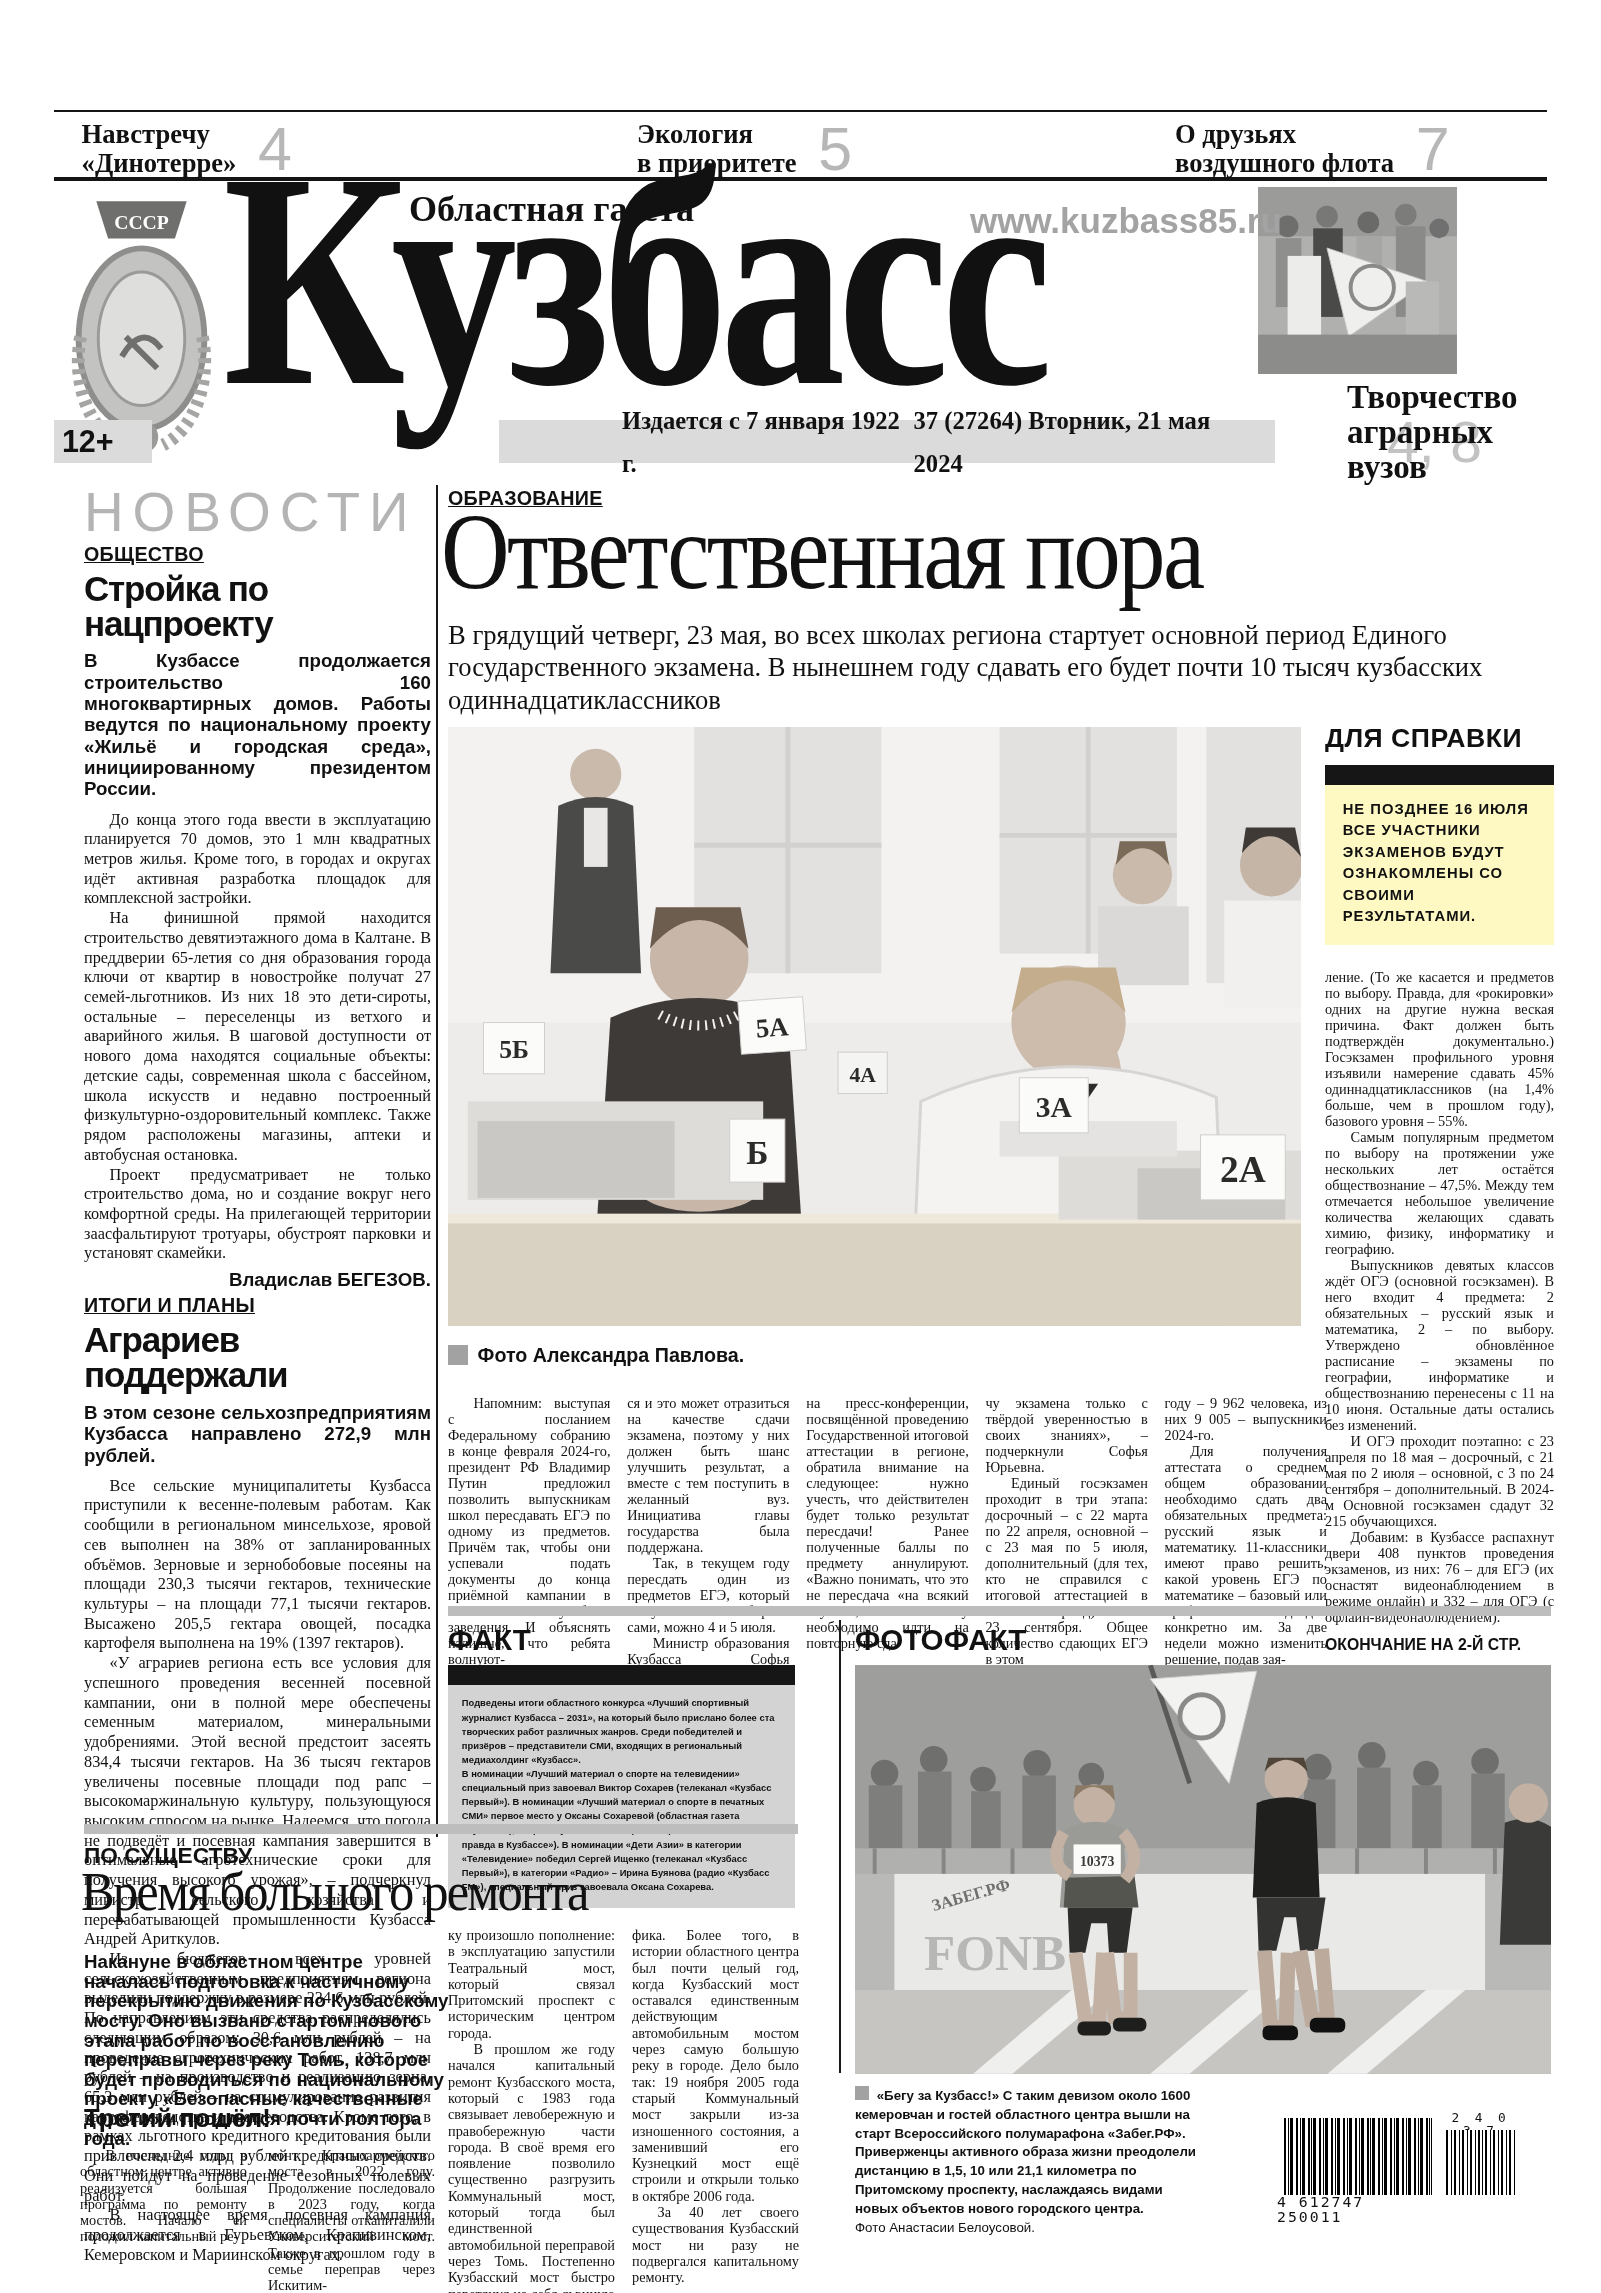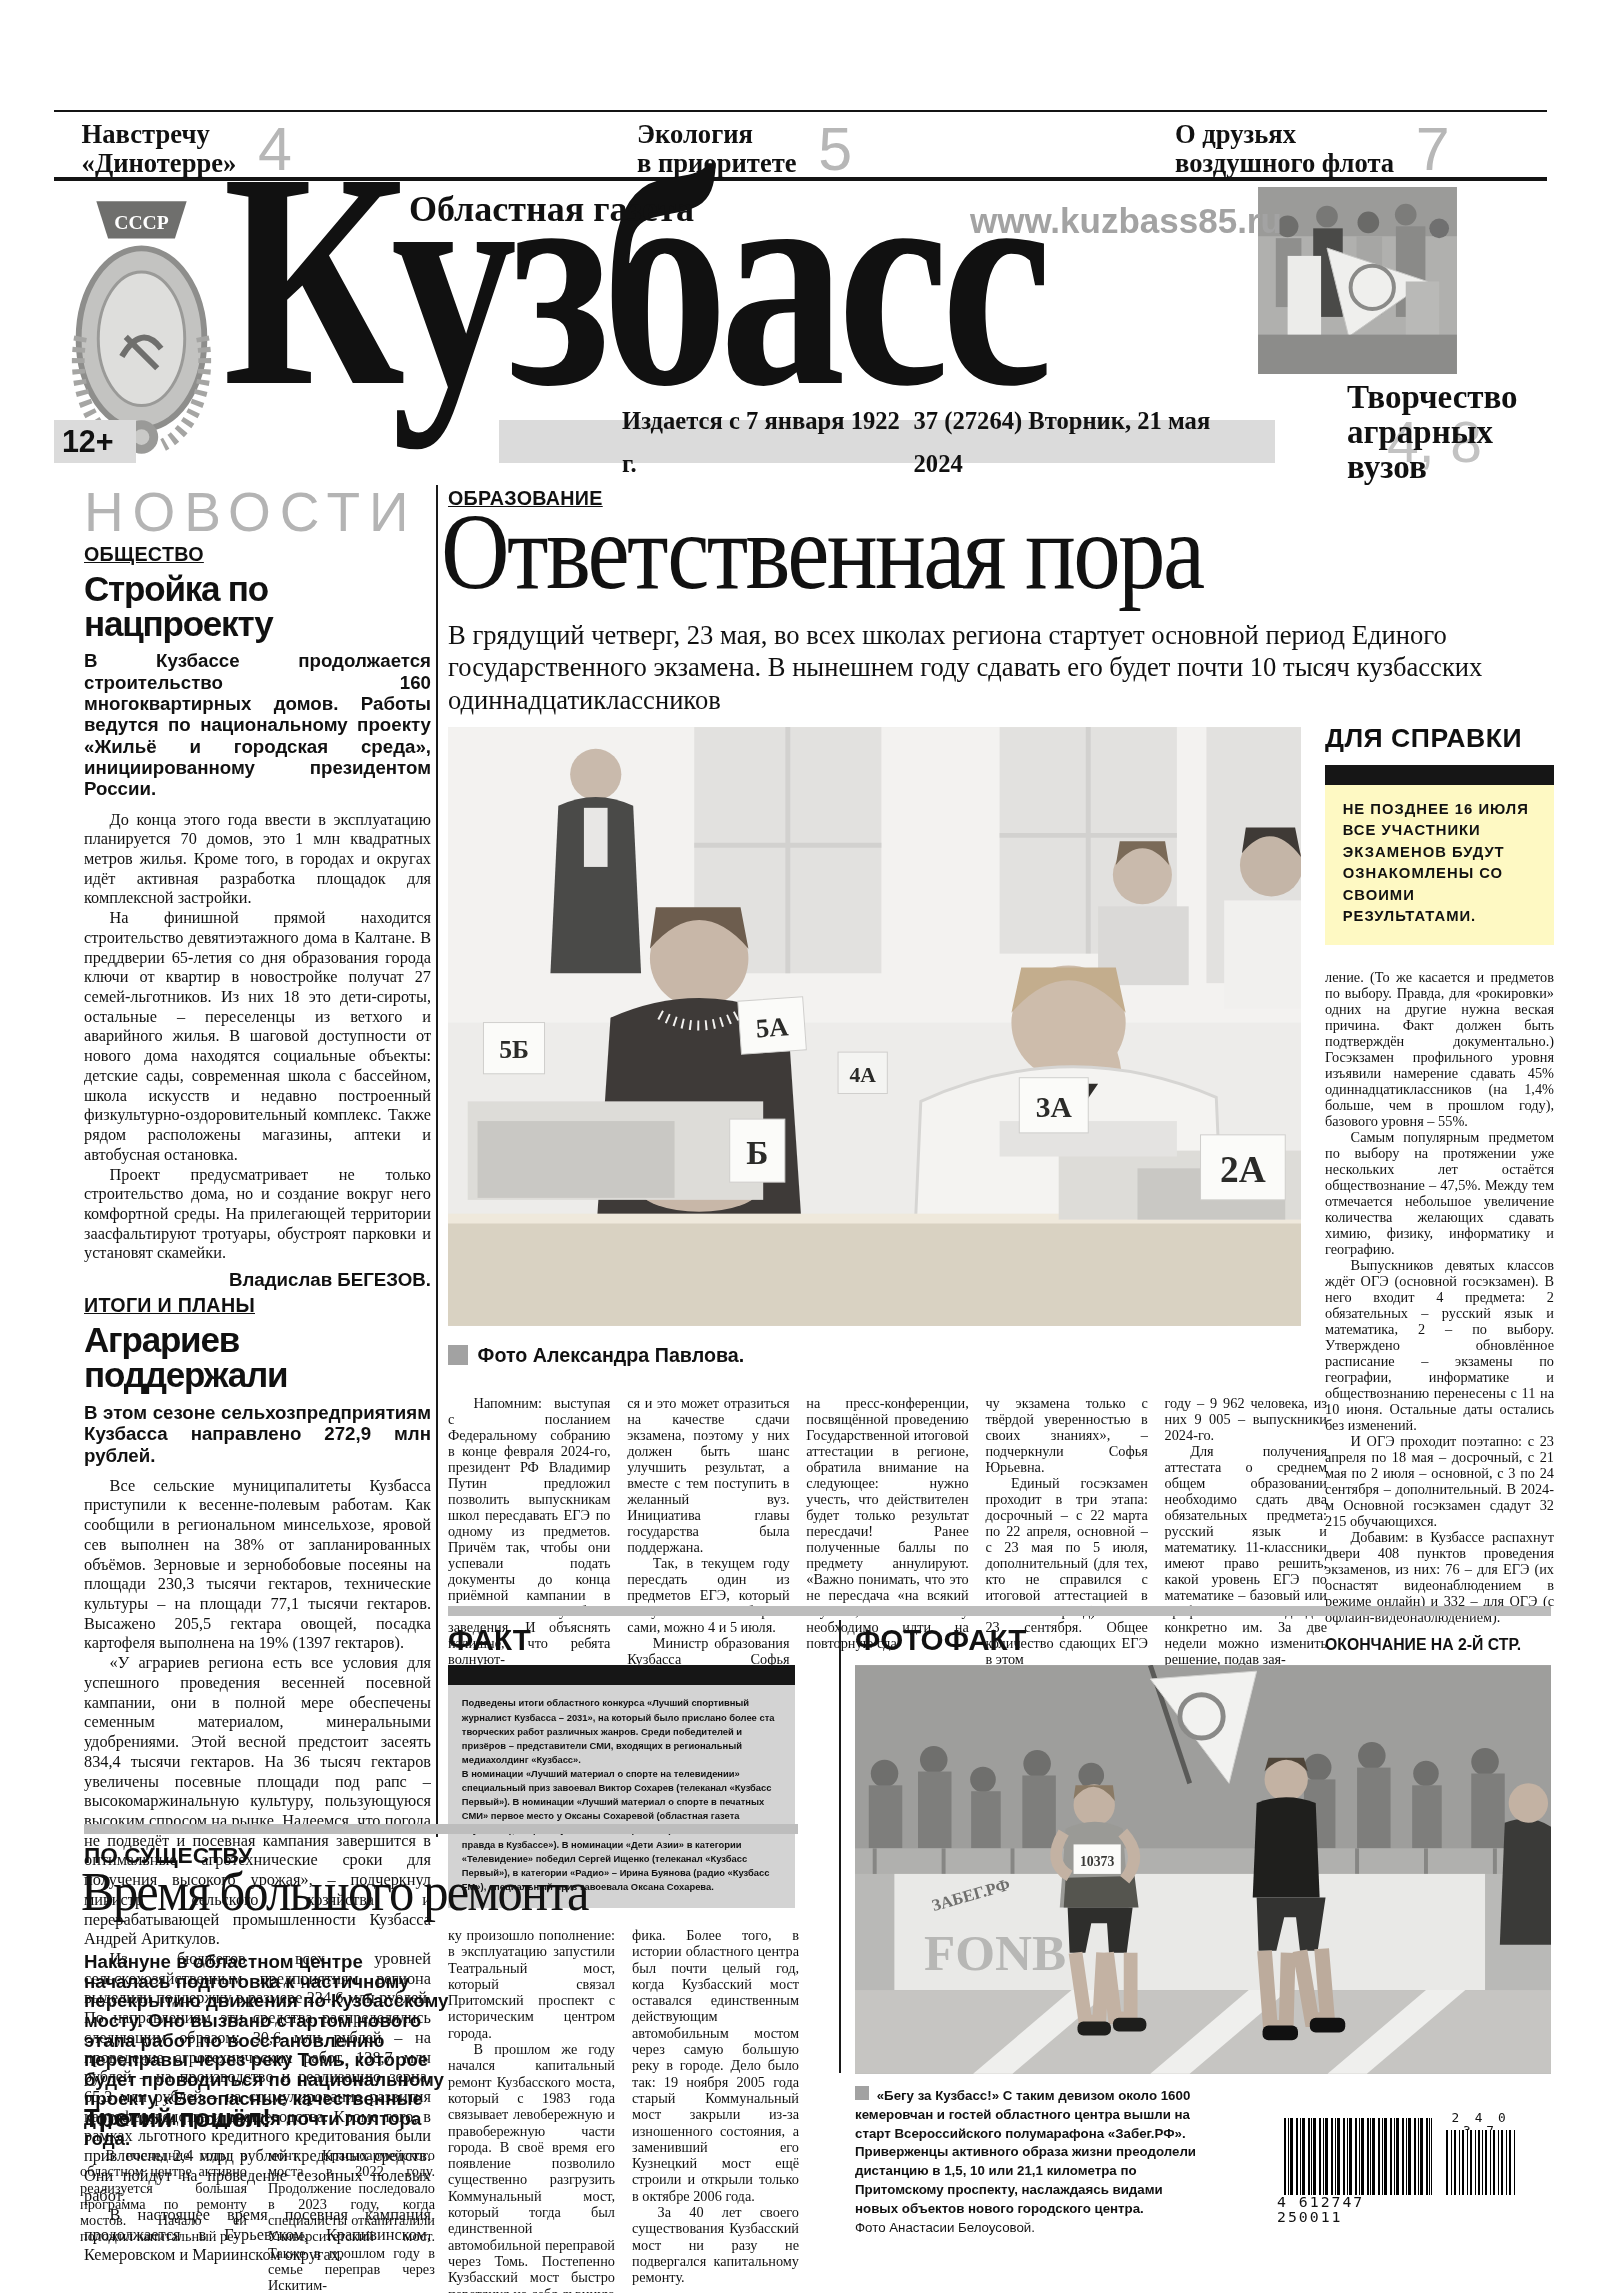--- a/index.html
+++ b/index.html
@@ -20,7 +20,7 @@
     letter-spacing:-9.9px;transform:scaleX(.82);transform-origin:left top;z-index:2;white-space:nowrap;}
   .mast-site{left:970px;top:203px;font:bold 35px/1 "Liberation Sans",sans-serif;color:#a3a3a3;z-index:3;}
   .strip{background:#dbdbdb;height:43px;z-index:1;}
-  .strip-12{left:54px;top:420px;width:82px;font:bold 30.5px/43px "Liberation Sans",sans-serif;padding-left:7.9px;box-sizing:border-box;}
+  .strip-12{left:54px;top:420px;width:98px;font:bold 30.5px/43px "Liberation Sans",sans-serif;padding-left:7.9px;box-sizing:border-box;}
   .strip-main{left:471px;top:420px;width:776px;display:flex;justify-content:space-between;align-items:center;
     padding:0 17.7px 0 123px;box-sizing:border-box;font:bold 24.6px/43px "Liberation Serif",serif;margin-left:28px;}
   .mast-photo{left:1258px;top:187px;width:199px;height:187px;background:#b0b0ae;}

